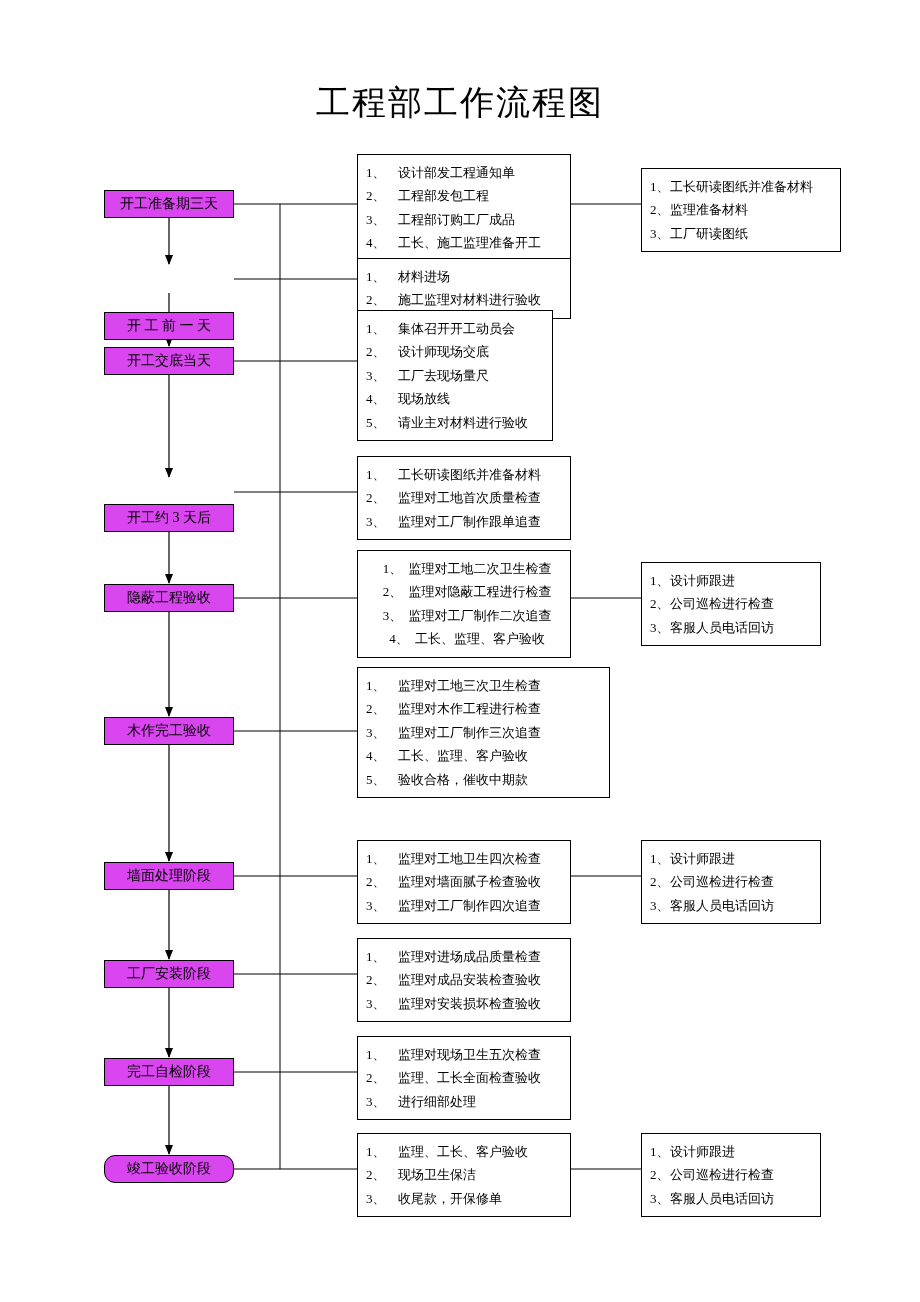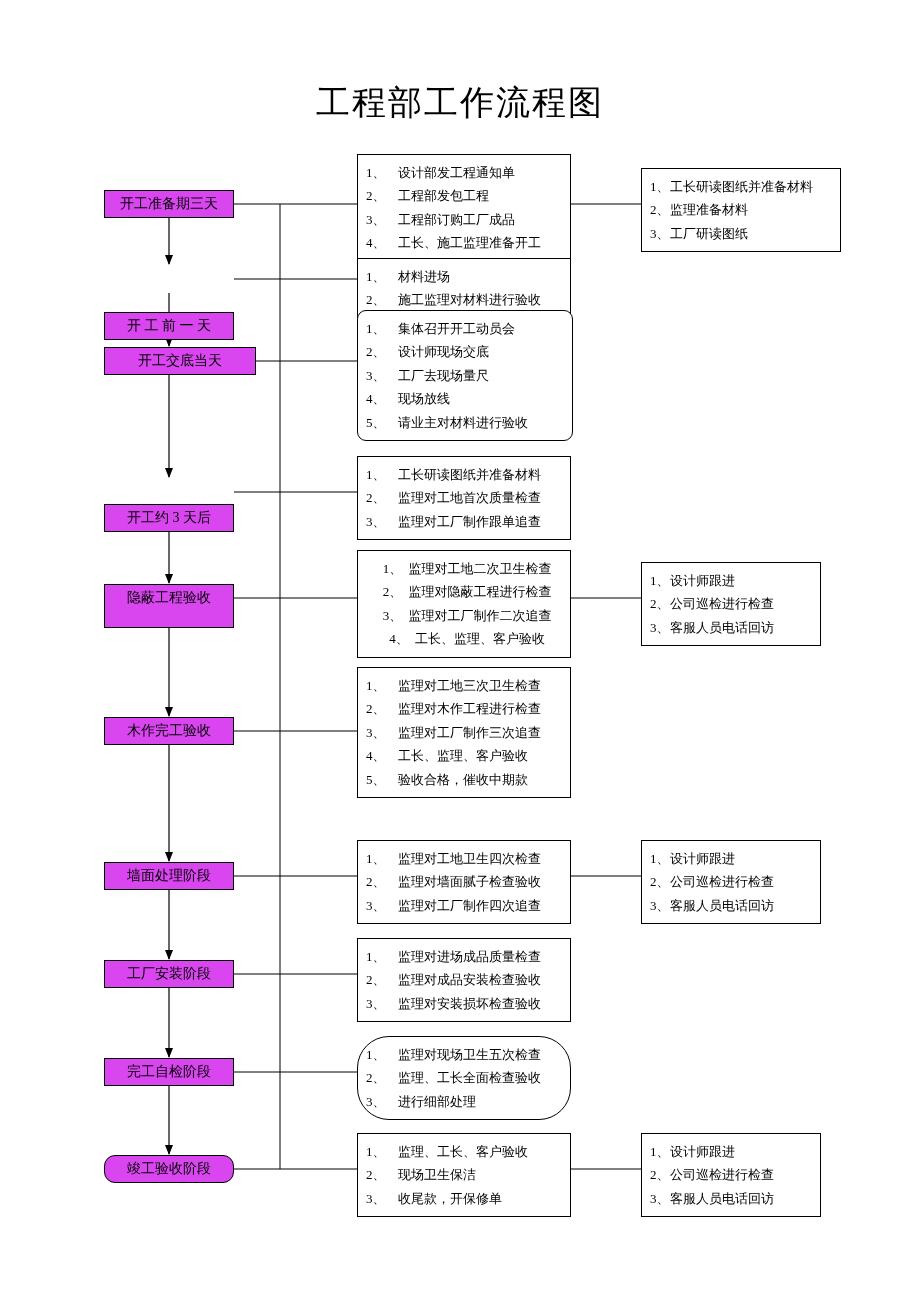--- a/index.html
+++ b/index.html
@@ -147,7 +147,7 @@
       <li><span class="num">2、</span><span>施工监理对材料进行验收</span></li>
     </ol>
   </div>
-<div class="detail-box" style="left:357px; top:310px; width:216px;border-radius:9px;">
+<div class="detail-box" style="left:357px; top:310px; width:196px;">
     <ol>
       <li><span class="num">1、</span><span>集体召开开工动员会</span></li>
       <li><span class="num">2、</span><span>设计师现场交底</span></li>

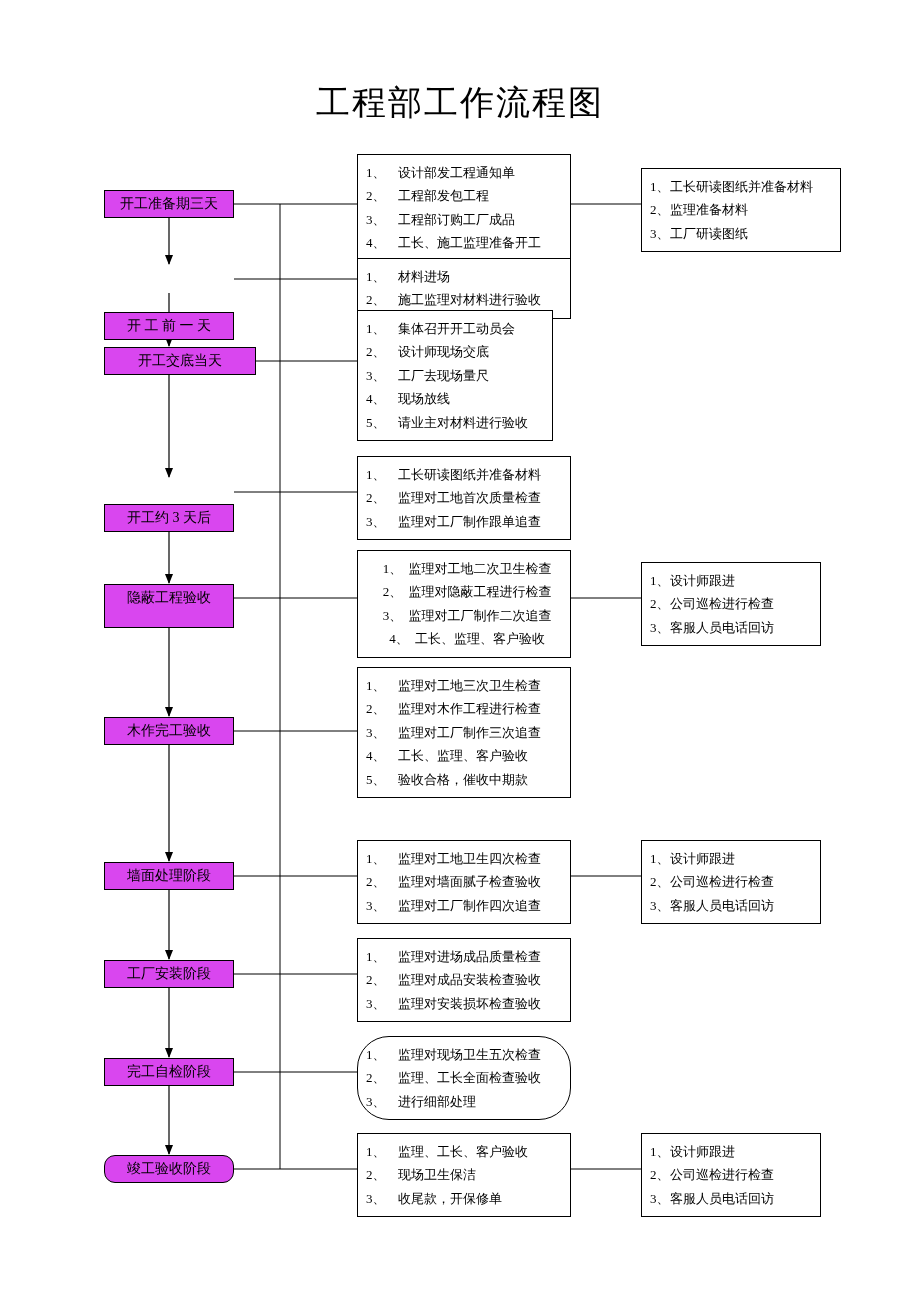--- a/index.html
+++ b/index.html
@@ -108,7 +108,7 @@
 <div class="stage-box" style="left:104px; top:265px; width:130px; height:28px;margin-top:47px;">
     <span>开 工 前 一 天</span>
   </div>
-<div class="stage-box" style="left:104px; top:347px; width:152px; height:28px;">
+<div class="stage-box" style="left:104px; top:347px; width:130px; height:28px;">
     <span>开工交底当天</span>
   </div>
 <div class="stage-box" style="left:104px; top:504px; width:130px; height:28px;">

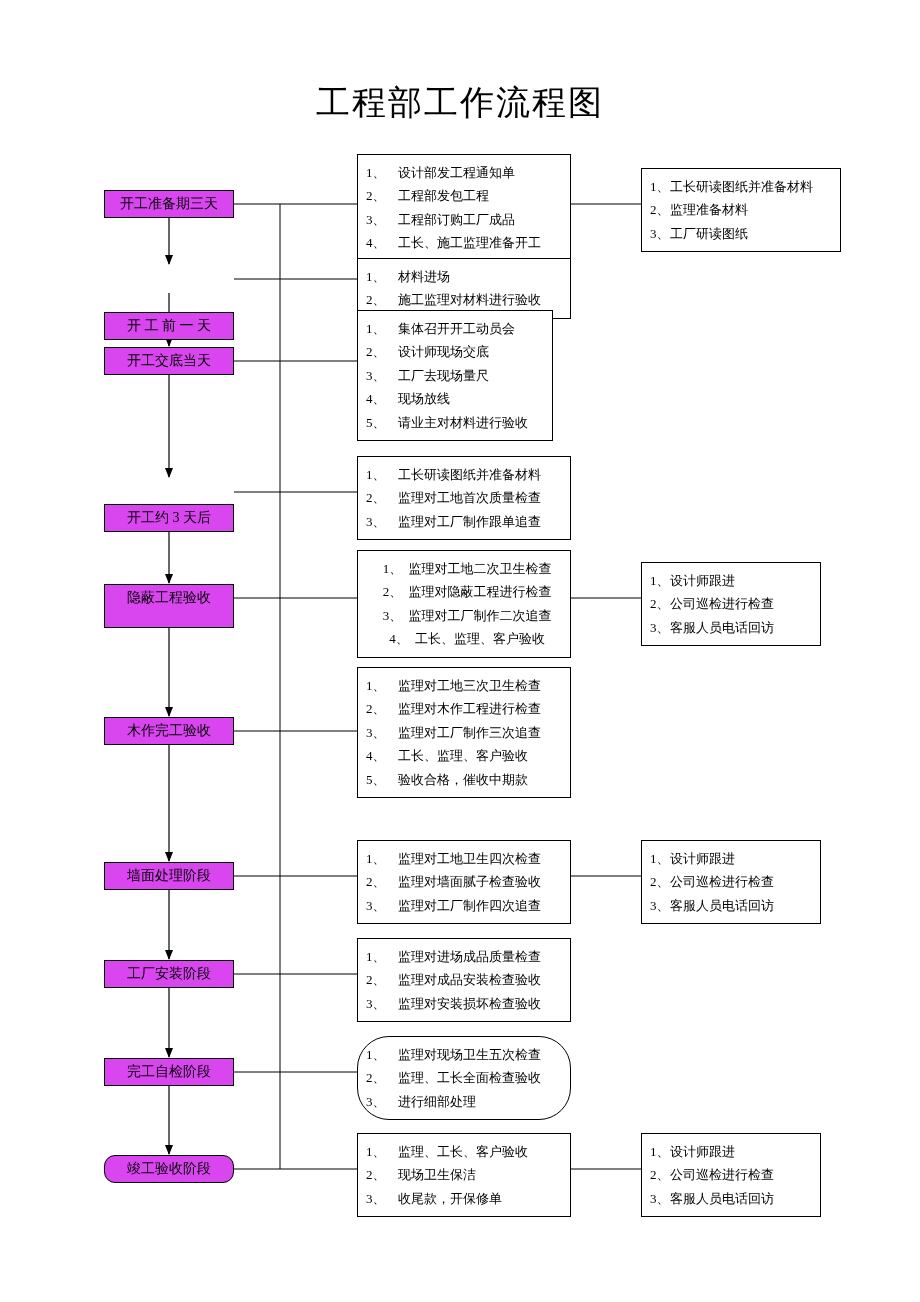--- a/index.html
+++ b/index.html
@@ -114,7 +114,7 @@
 <div class="stage-box" style="left:104px; top:504px; width:130px; height:28px;">
     <span>开工约 3 天后</span>
   </div>
-<div class="stage-box" style="left:104px; top:584px; width:130px; height:44px;">
+<div class="stage-box" style="left:104px; top:584px; width:130px; height:28px;">
     <span>隐蔽工程验收</span>
   </div>
 <div class="stage-box" style="left:104px; top:717px; width:130px; height:28px;">

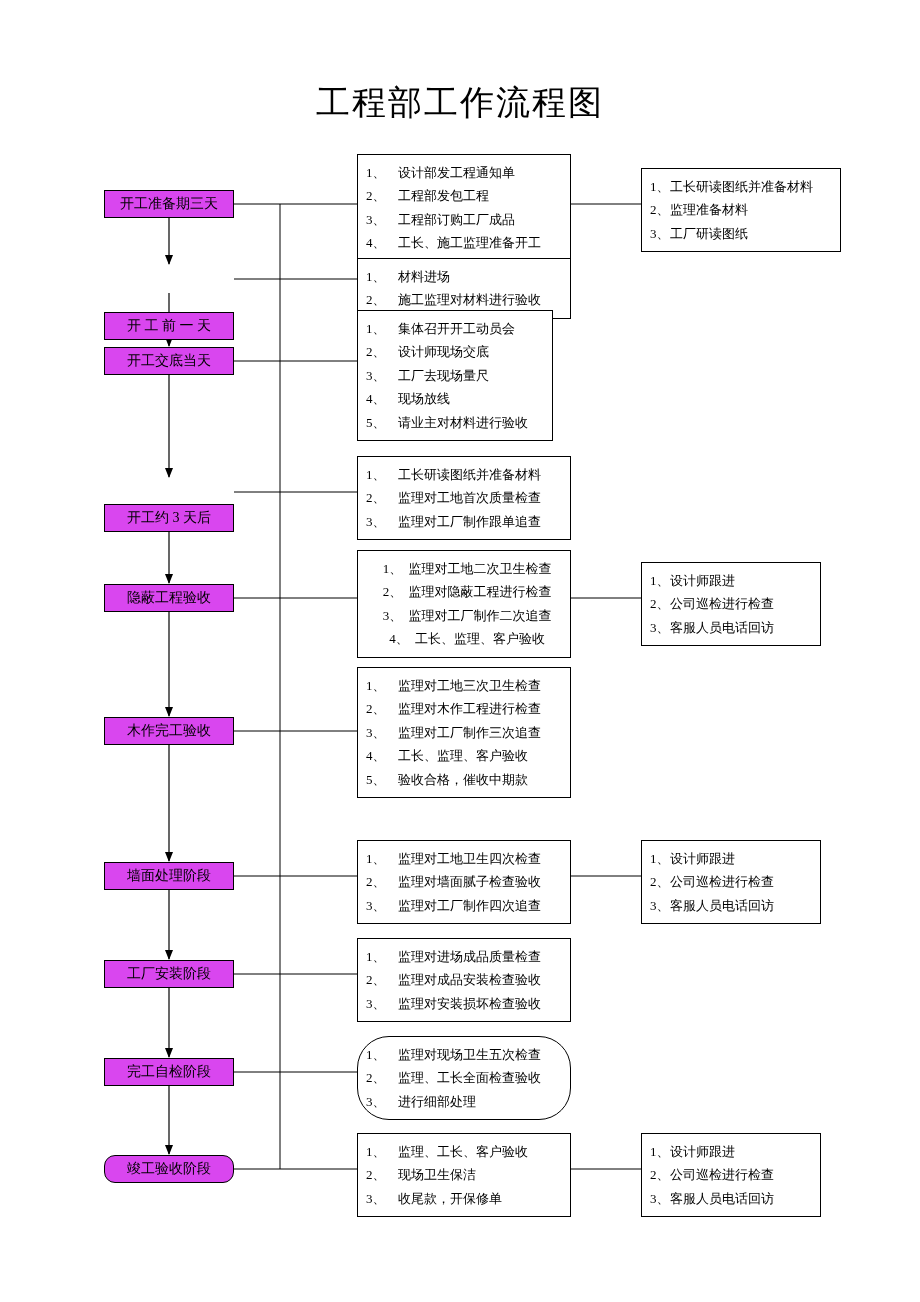--- a/index.html
+++ b/index.html
@@ -171,7 +171,7 @@
       <li><span class="num">4、</span><span>工长、监理、客户验收</span></li>
     </ol>
   </div>
-<div class="detail-box" style="left:357px; top:667px; width:214px;">
+<div class="detail-box" style="left:357px; top:667px; width:253px;">
     <ol>
       <li><span class="num">1、</span><span>监理对工地三次卫生检查</span></li>
       <li><span class="num">2、</span><span>监理对木作工程进行检查</span></li>

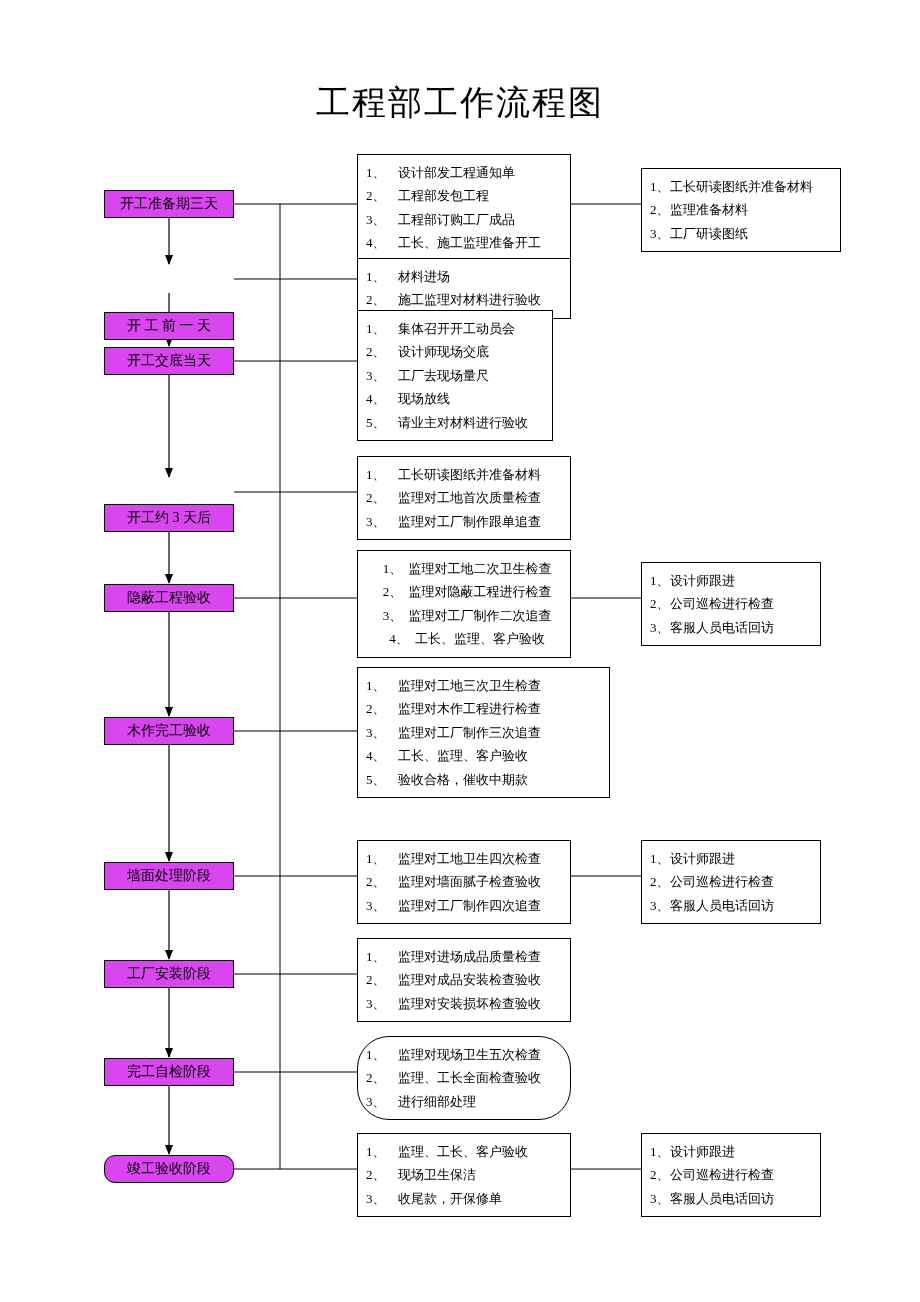--- a/index.html
+++ b/index.html
@@ -194,7 +194,7 @@
       <li><span class="num">3、</span><span>监理对安装损坏检查验收</span></li>
     </ol>
   </div>
-<div class="detail-box" style="left:357px; top:1036px; width:214px;border-radius:32px;">
+<div class="detail-box" style="left:357px; top:1036px; width:214px;">
     <ol>
       <li><span class="num">1、</span><span>监理对现场卫生五次检查</span></li>
       <li><span class="num">2、</span><span>监理、工长全面检查验收</span></li>

